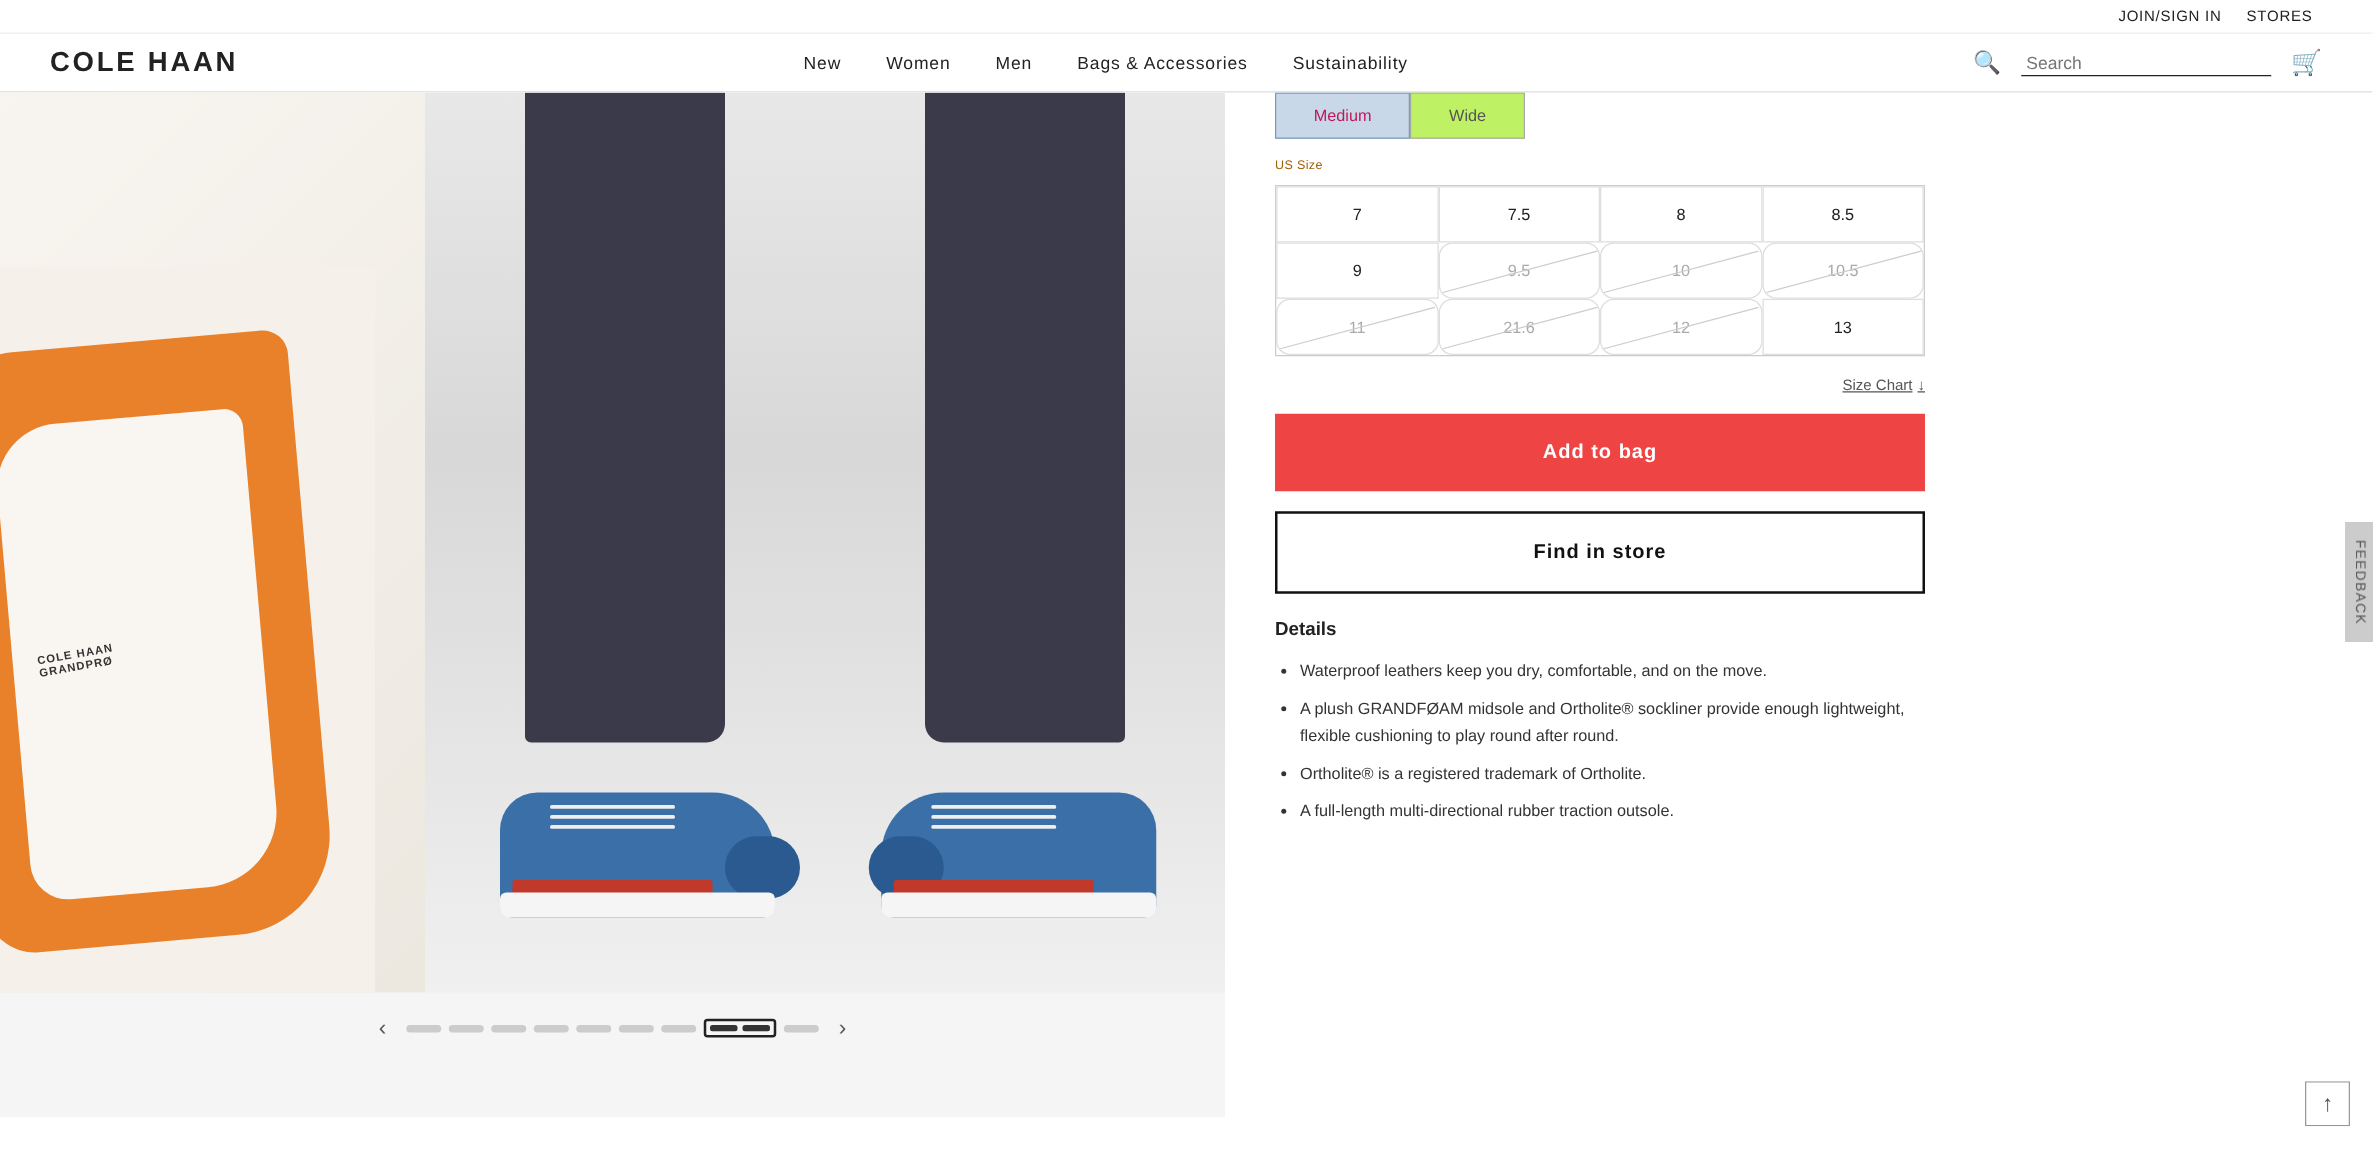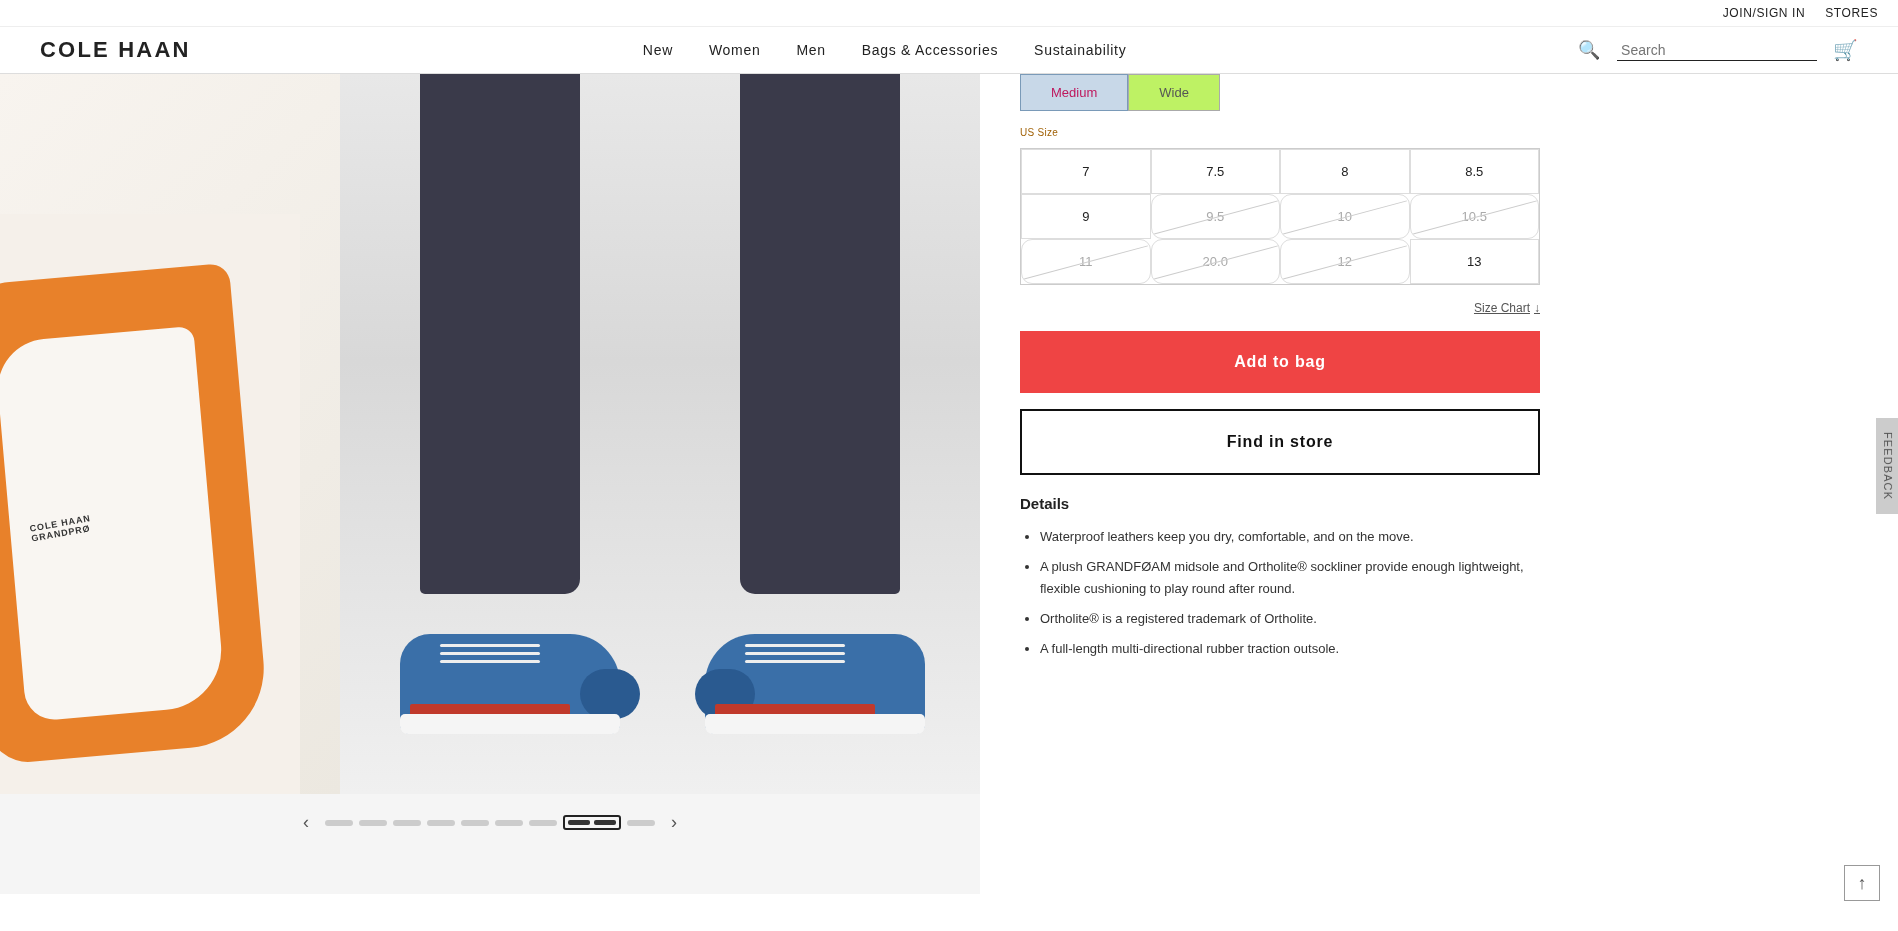--- a/index.html
+++ b/index.html
@@ -10,7 +10,7 @@
       display: flex;
       justify-content: flex-end;
       align-items: center;
-      padding: 6px 20px;
+      padding: 6px 48px;
       border-bottom: 1px solid #eee;
       gap: 20px;
       font-size: 12px;

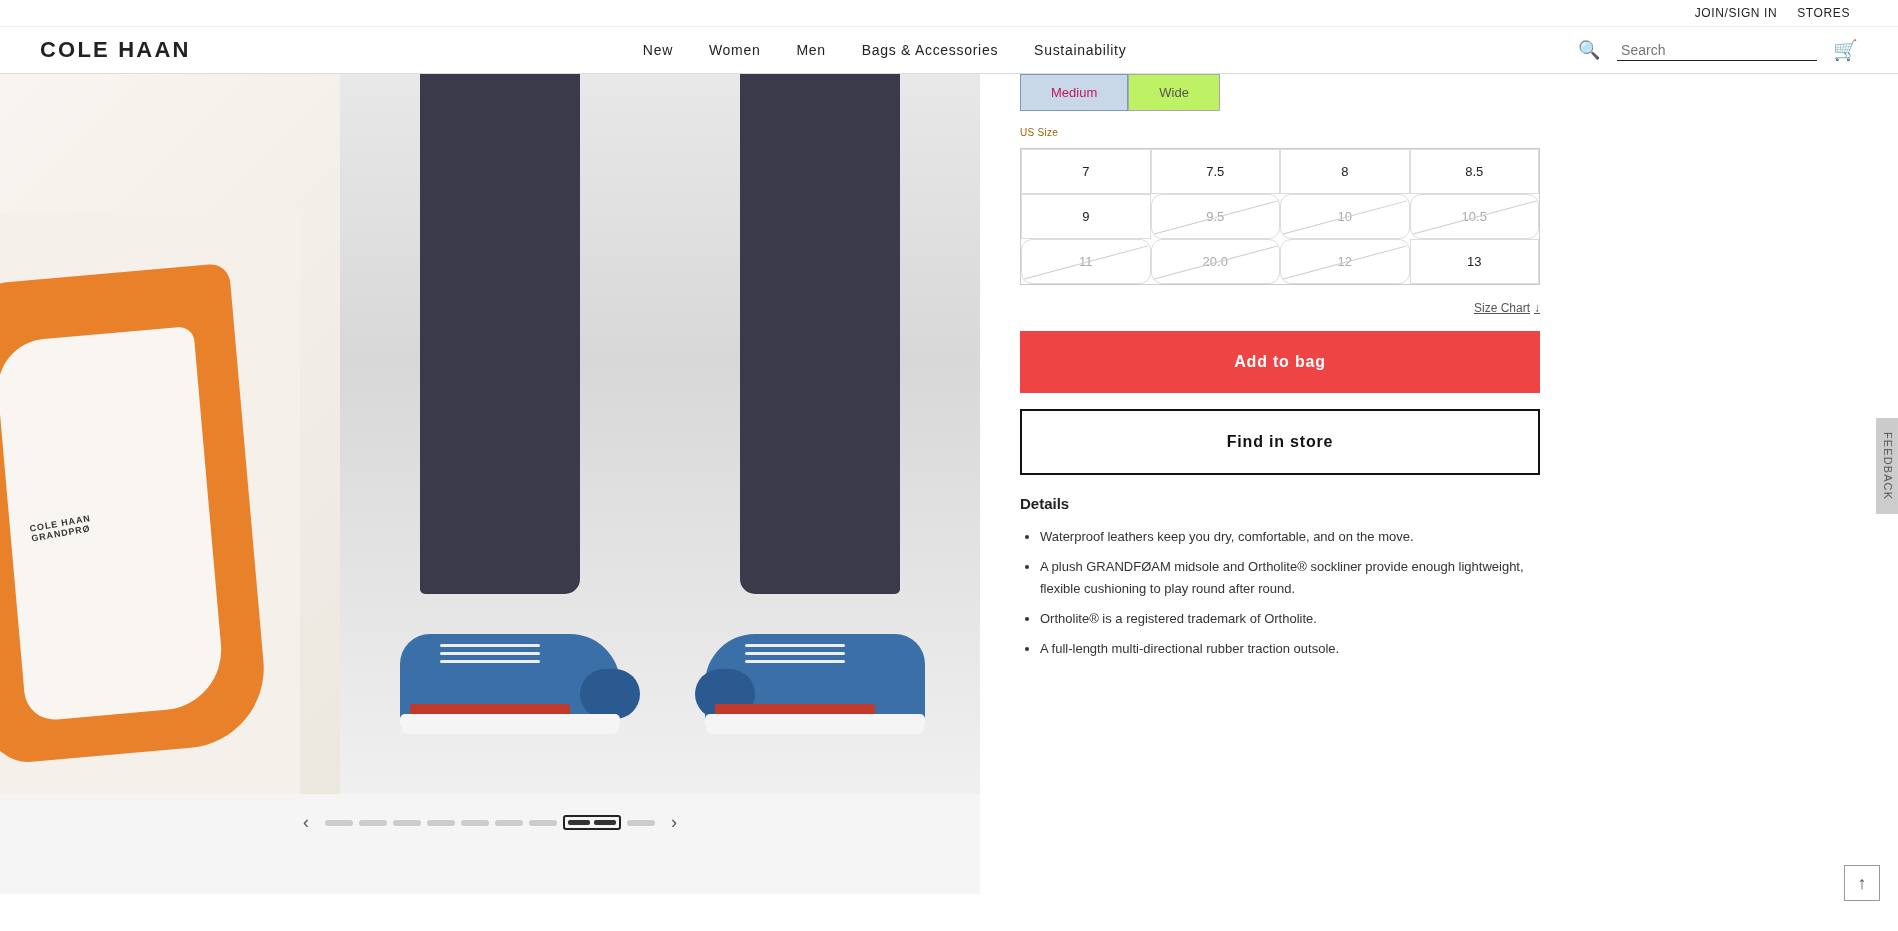--- a/index.html
+++ b/index.html
@@ -605,7 +605,7 @@
       <div class="size-cell unavailable">10</div>
       <div class="size-cell unavailable">10.5</div>
       <div class="size-cell unavailable">11</div>
-      <div class="size-cell unavailable">20.0</div>
+      <div class="size-cell unavailable">21.6</div>
       <div class="size-cell unavailable">12</div>
       <div class="size-cell available">13</div>
     </div>

